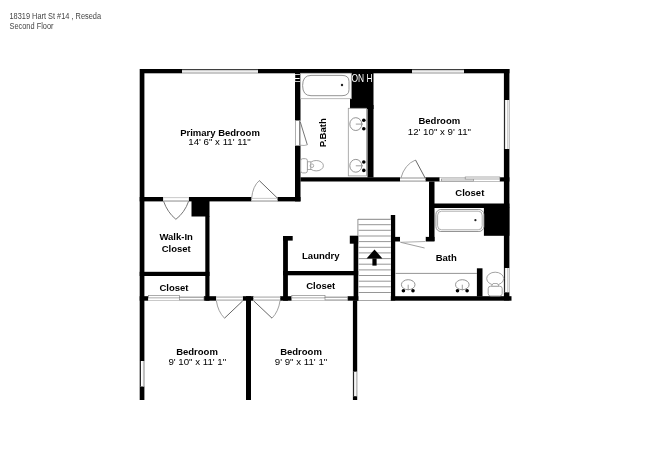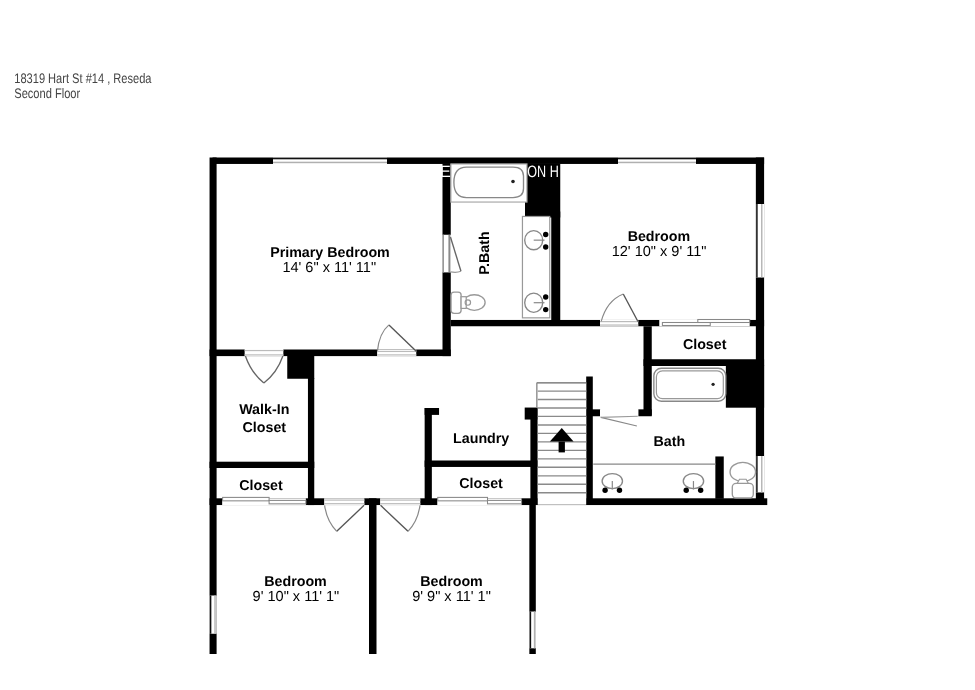--- a/index.html
+++ b/index.html
@@ -3,7 +3,7 @@
 <meta charset="utf-8">
 <style>
   html,body{margin:0;padding:0;background:#fff;}
-  .wrap{width:650px;height:400px;position:relative;font-family:"Liberation Sans",sans-serif;margin-top:36px;}
+  .wrap{width:650px;height:400px;position:relative;font-family:"Liberation Sans",sans-serif;}
   svg{display:block;}
   text{font-family:"Liberation Sans",sans-serif;fill:#000;}
   .lbl{font-weight:bold;font-size:9.5px;}

